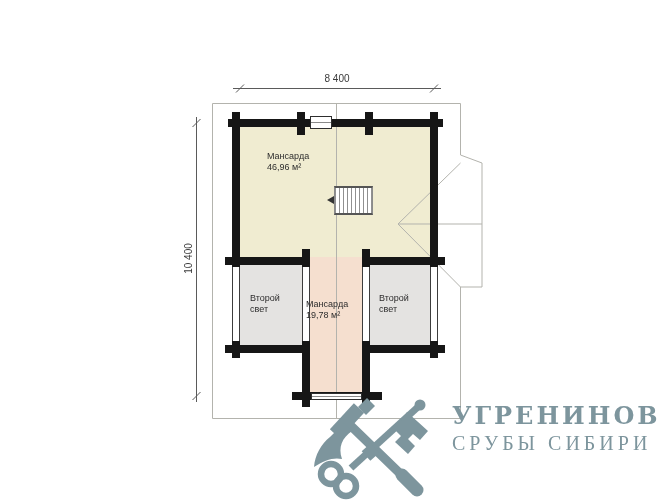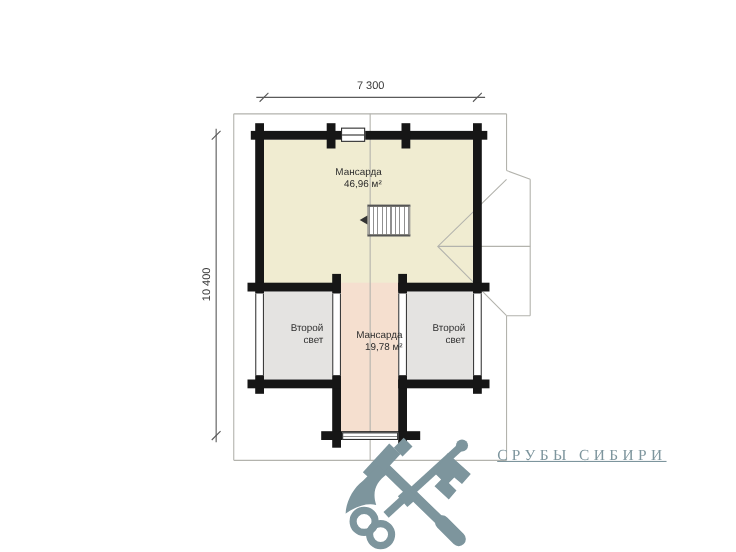--- a/index.html
+++ b/index.html
@@ -82,7 +82,7 @@
 <div class="stairs"></div>
 <div class="stairs-arrow"></div>
 
-<div class="dim-label" style="left:311px;top:73px;width:52px;text-align:center;">7 300</div>
+<div class="dim-label" style="left:311px;top:73px;width:52px;text-align:center;">8 400</div>
 <div class="dim-label vert" style="left:162px;top:253px;width:52px;text-align:center;">10 400</div>
 
 <div class="room-label" style="left:267px;top:151px;width:80px;">

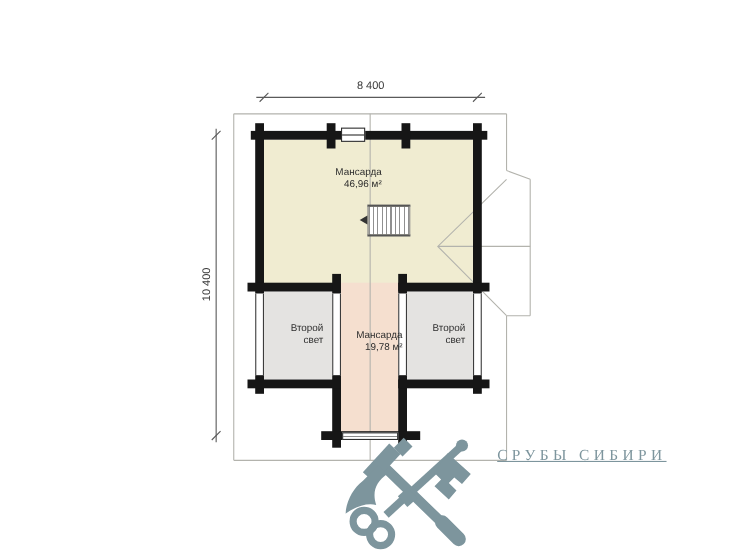--- a/index.html
+++ b/index.html
@@ -21,7 +21,7 @@
   .stairs-arrow{position:absolute;left:327px;top:196px;width:0;height:0;
           border-top:4px solid transparent;border-bottom:4px solid transparent;border-right:7px solid #333;}
   
-  .room-label{position:absolute;color:#2d2d2d;font-size:9px;line-height:11px;text-align:right;}
+  .room-label{position:absolute;color:#2d2d2d;font-size:9px;line-height:11px;text-align:left;}
   .dim-label{position:absolute;color:#3a3a3a;font-size:10px;white-space:nowrap;}
   .dim-label.vert{transform:rotate(-90deg);}
   

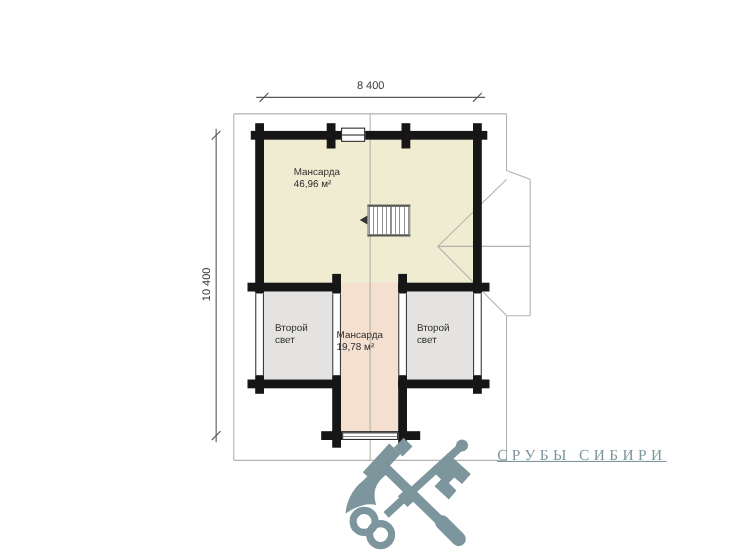--- a/index.html
+++ b/index.html
@@ -114,6 +114,7 @@
   </g>
 </svg>
 <div class="logo-text">
+  <div class="logo-l2">УГРЕНИНОВ</div>
   <div class="logo-l3">СРУБЫ СИБИРИ</div>
 </div>
 

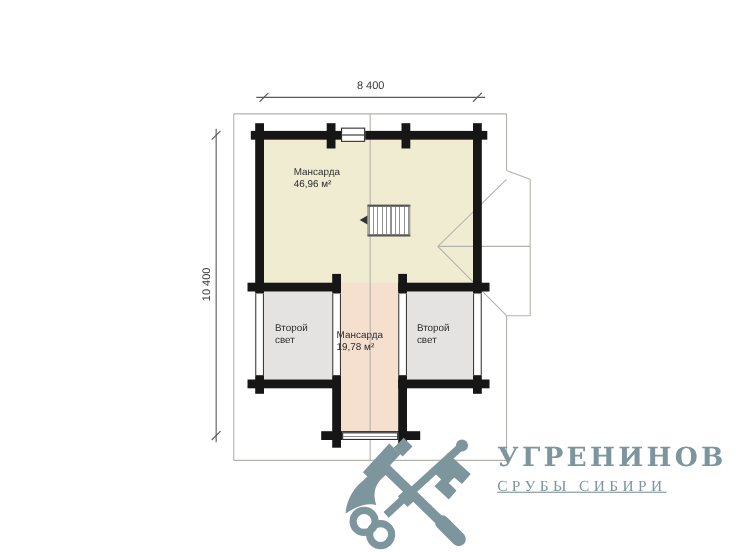--- a/index.html
+++ b/index.html
@@ -28,8 +28,8 @@
   .logo-text{position:absolute;left:452px;top:402px;color:var(--logo,#7d959d);}
   .logo-l1,.logo-l2{font-family:"DejaVu Serif",serif;font-weight:bold;font-size:24px;line-height:28px;
                     letter-spacing:3px;word-spacing:10px;white-space:nowrap;}
-  .logo-l3{font-family:"Liberation Serif",serif;font-weight:400;font-size:14px;line-height:24px;
-           letter-spacing:4px;white-space:nowrap;margin-top:1px;text-decoration:underline;}
+  .logo-l3{font-family:"Liberation Serif",serif;font-weight:400;font-size:20px;line-height:24px;
+           letter-spacing:4px;white-space:nowrap;margin-top:1px;}
   svg{position:absolute;left:0;top:0;}
 </style>
 </head>

